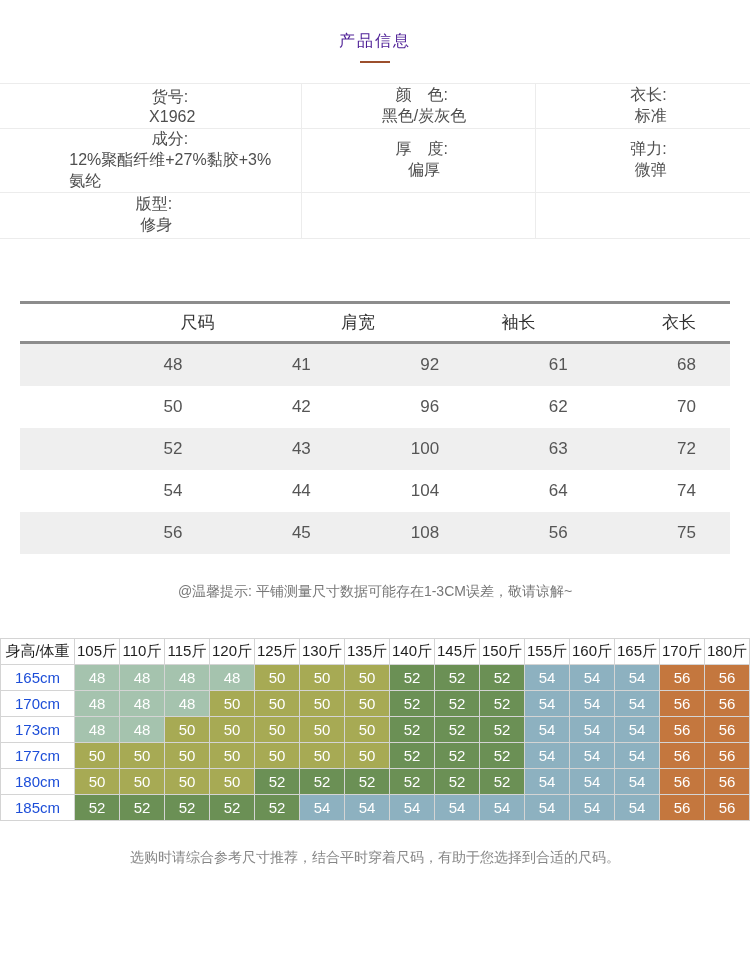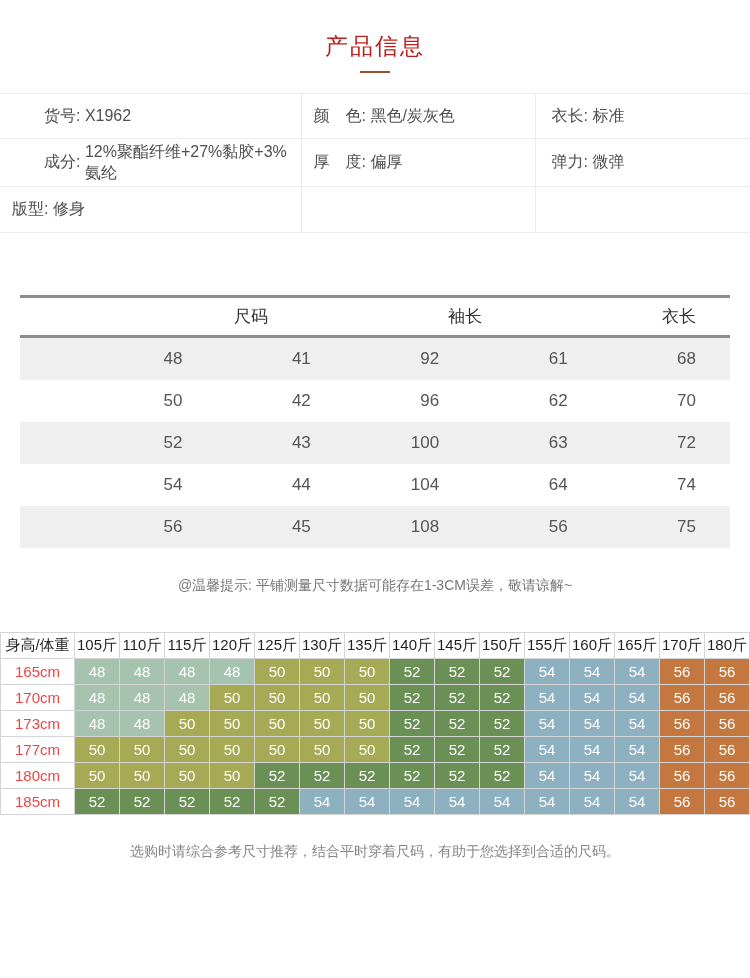--- a/index.html
+++ b/index.html
@@ -13,9 +13,9 @@
   
   .header { padding-top: 31px; text-align: center; }
   .page-title {
-    font-size: 23px;
+    font-size: 16px;
     font-weight: 400;
-    color: #b91c1c;
+    color: #4c1d95;
     letter-spacing: 2px;
   }
   .title-underline {

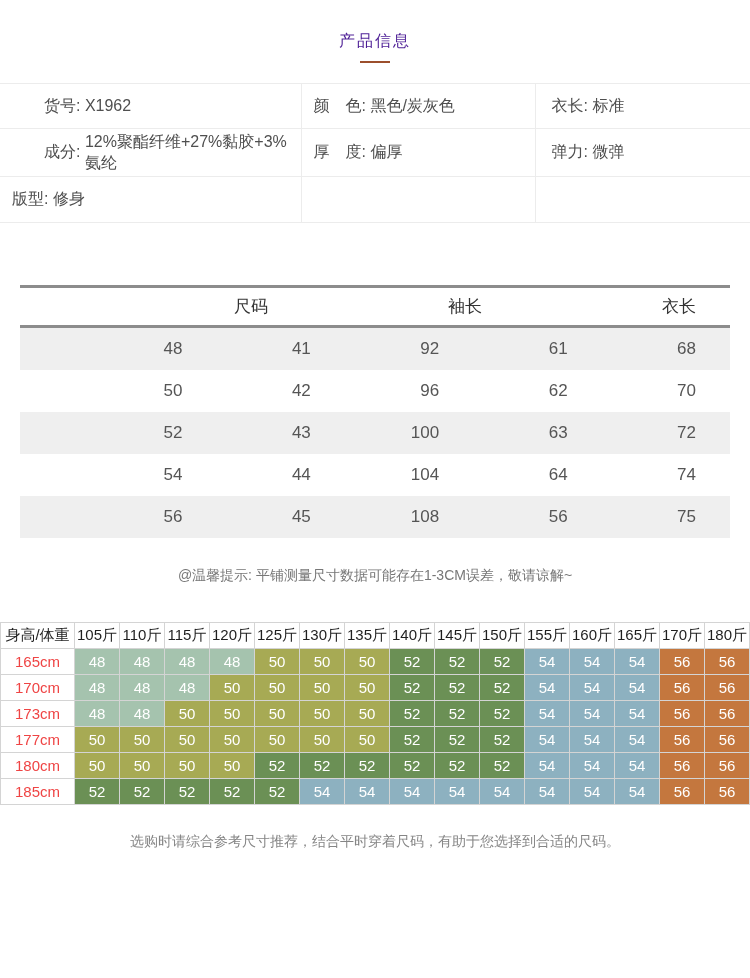--- a/index.html
+++ b/index.html
@@ -43,7 +43,7 @@
   .info-table tr.r1 td { height: 45px; }
   .info-table tr.r2 td { height: 48px; }
   .info-table tr.r3 td { height: 46px; padding-left: 12px; }
-  .cell-flex { display: flex; align-items: center; }
+  .cell-flex { display: flex; align-items: center; flex-direction: column; }
   .cell-flex .val.wrap { max-width: 206px; line-height: 1.3; display: inline-block; }
   .lbl { white-space: pre; }
   

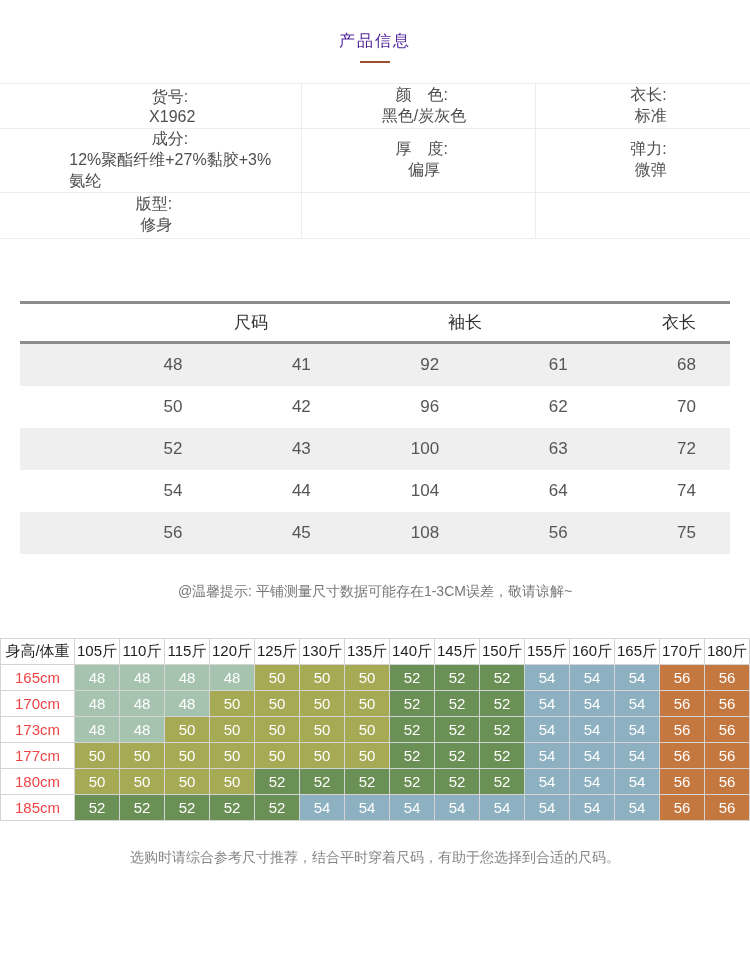--- a/index.html
+++ b/index.html
@@ -170,6 +170,7 @@
   <div class="size-table">
     <div class="st-row st-head" id="st-head">
         <div>尺码</div>
+        <div>肩宽</div>
         <div>袖长</div>
         <div>衣长</div>
       </div>

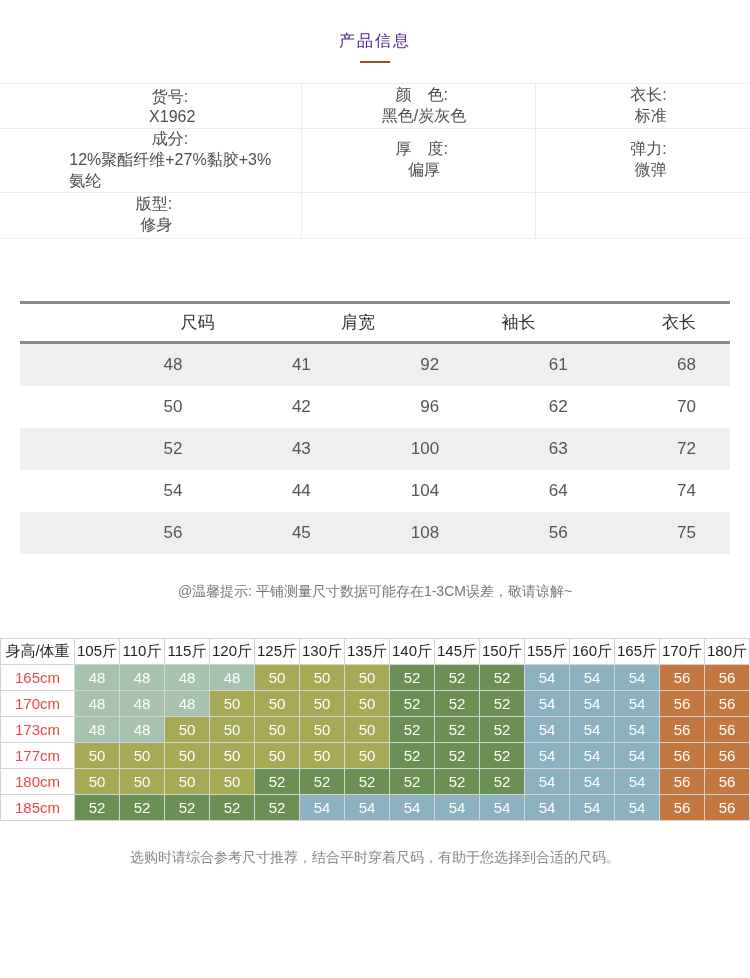--- a/index.html
+++ b/index.html
@@ -92,7 +92,7 @@
   }
   .matrix col.label-col { width: 74px; }
   .matrix thead th { color: #1f1f1f; background: #fff; }
-  .matrix tbody th { color: #ef4444; background: #fff; }
+  .matrix tbody th { color: #1d4ed8; background: #fff; }
   .matrix td.size-cell { color: #fff; }
   
   .footer-note {

